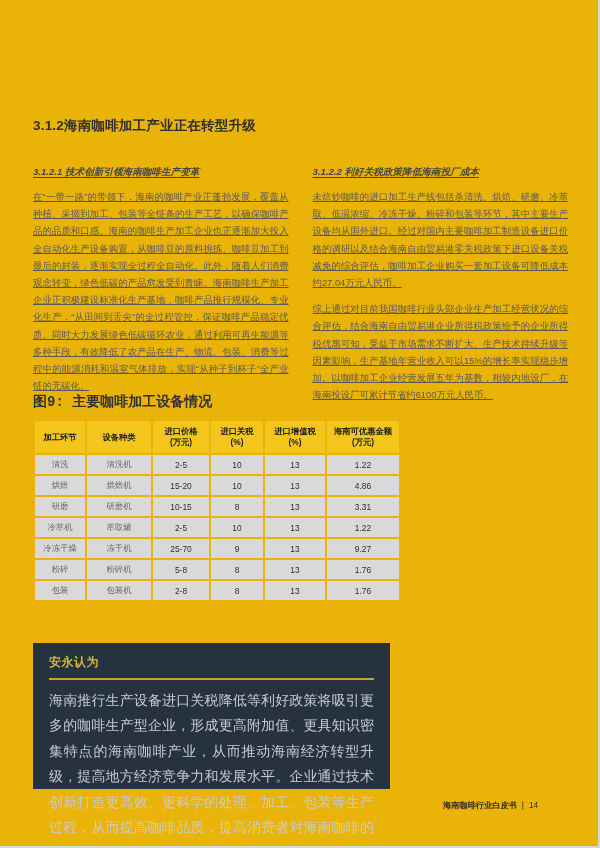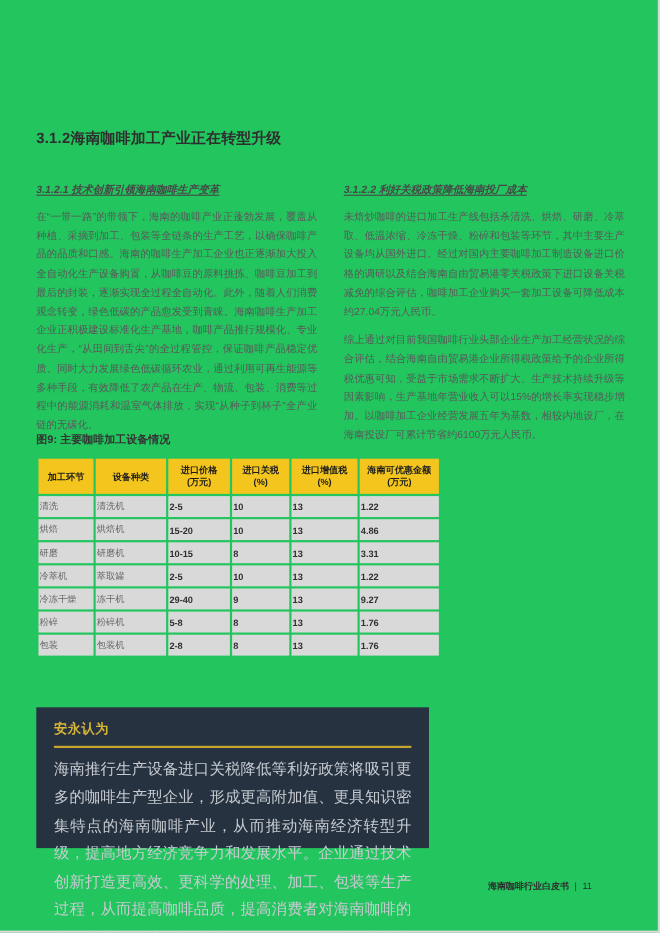--- a/index.html
+++ b/index.html
@@ -11,7 +11,7 @@
   .page{
     position:relative;
     width:598px;height:846px;
-    background:#22c55e;
+    background:#eab308;
     border-right:2px solid #d9d9d9;
     border-bottom:2px solid #d9d9d9;
     overflow:hidden;

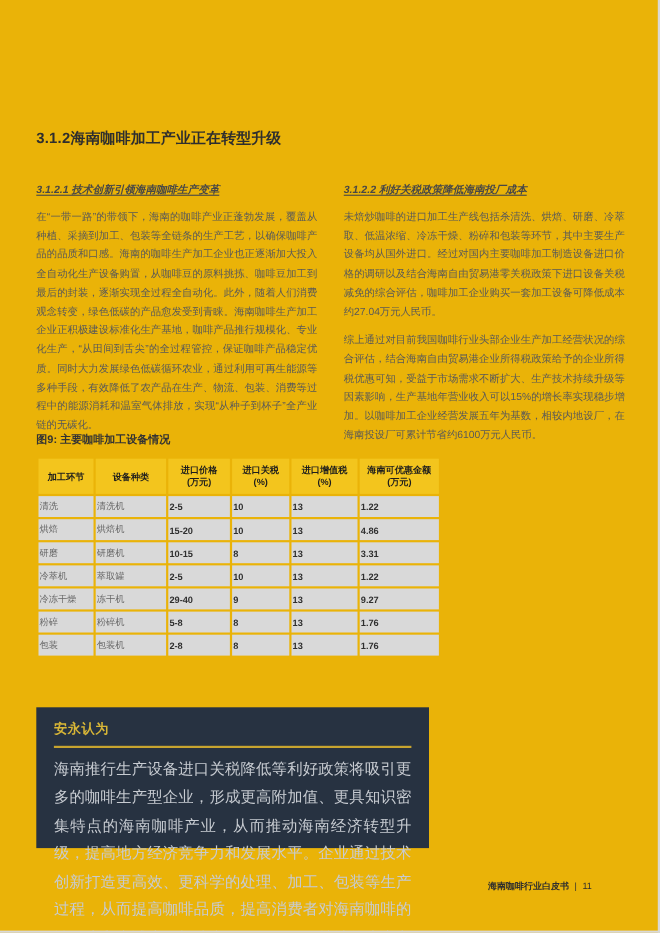--- a/index.html
+++ b/index.html
@@ -33,7 +33,7 @@
   .body-p{
     margin:9px 0 0 0;
     font-size:9.4px;line-height:1.83;color:#595959;
-    text-align:justify;text-justify:inter-character;
+    text-align:justify;text-justify:inter-character;text-decoration:underline;
   }
   .figure{position:absolute;left:33px;top:393px;width:400px;}
   .figure-caption{font-size:10px;font-weight:700;color:#333;margin:0 0 8px 0;}

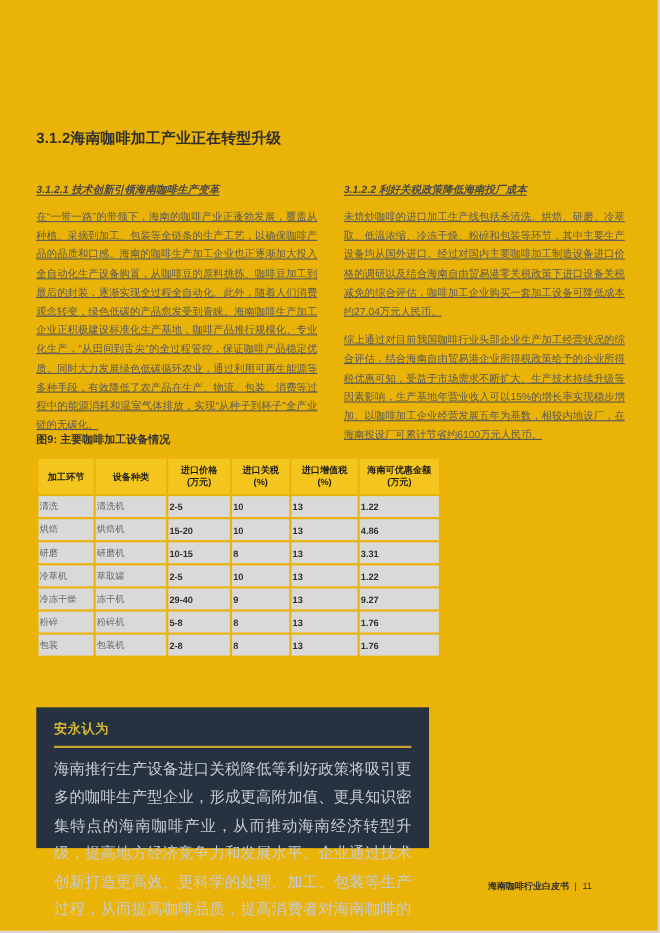--- a/index.html
+++ b/index.html
@@ -36,7 +36,7 @@
     text-align:justify;text-justify:inter-character;text-decoration:underline;
   }
   .figure{position:absolute;left:33px;top:393px;width:400px;}
-  .figure-caption{font-size:10px;font-weight:700;color:#333;margin:0 0 8px 0;}
+  .figure-caption{font-size:14px;font-weight:700;color:#333;margin:0 0 8px 0;font-family:Liberation Mono, monospace;}
   table.equip{
     border-collapse:separate;border-spacing:2px;
     table-layout:fixed;width:364px;

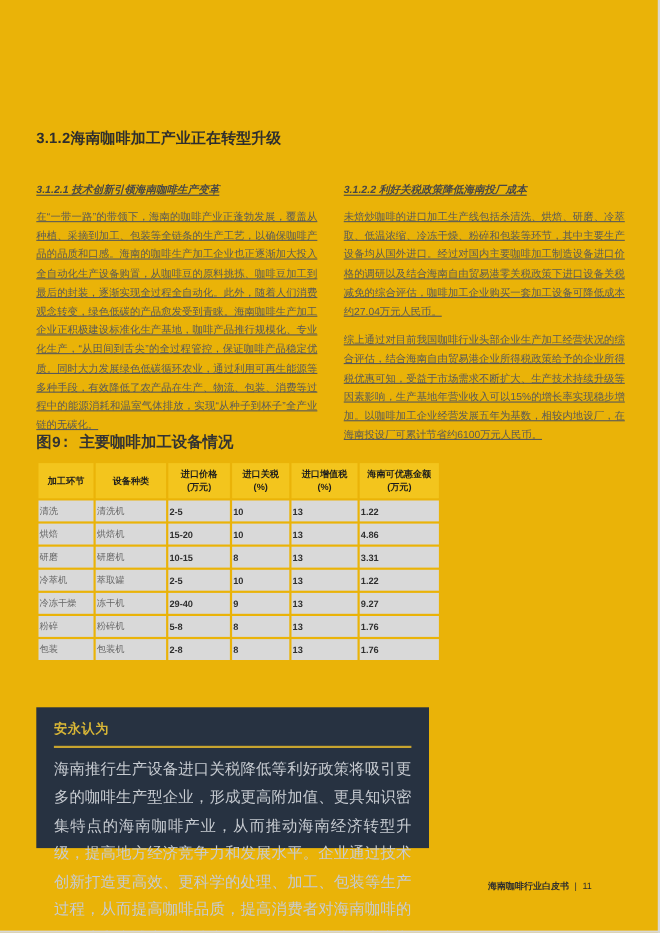--- a/index.html
+++ b/index.html
@@ -50,7 +50,7 @@
   table.equip td{
     background:var(--rowgray);
     font-size:8.4px;color:#666;
-    padding:4px 1px;vertical-align:middle;
+    padding:4px 1px;text-align:center;vertical-align:middle;
   }
   table.equip td.num{font-weight:700;color:#2f2f2f;}
   .ey-box{

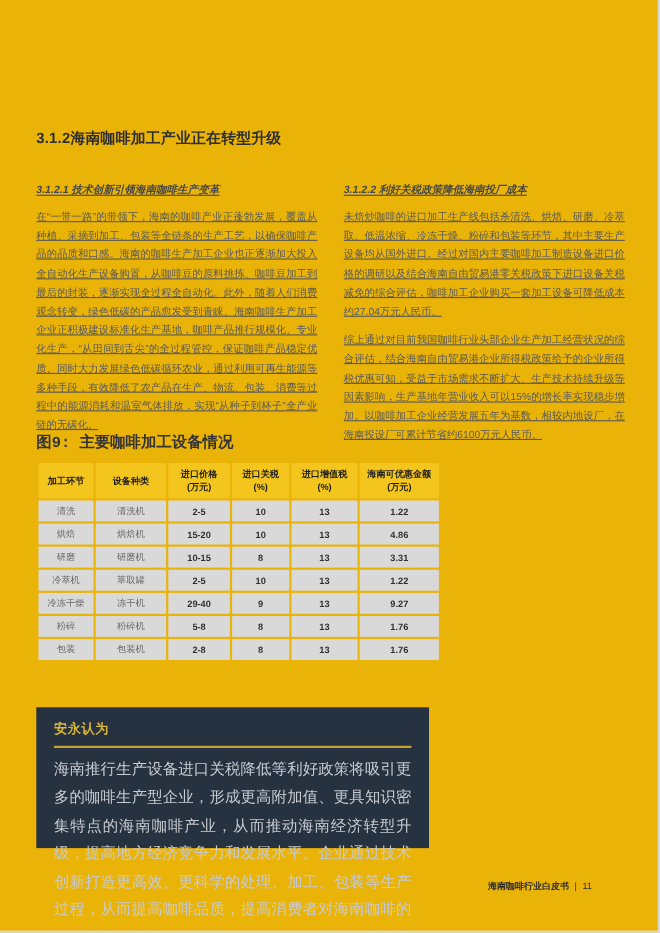--- a/index.html
+++ b/index.html
@@ -52,7 +52,7 @@
     font-size:8.4px;color:#666;
     padding:4px 1px;text-align:center;vertical-align:middle;
   }
-  table.equip td.num{font-weight:700;color:#2f2f2f;}
+  table.equip td.num{font-weight:400;color:#2f2f2f;}
   .ey-box{
     position:absolute;left:33px;top:643px;width:357px;height:128px;
     background:var(--darkbox);

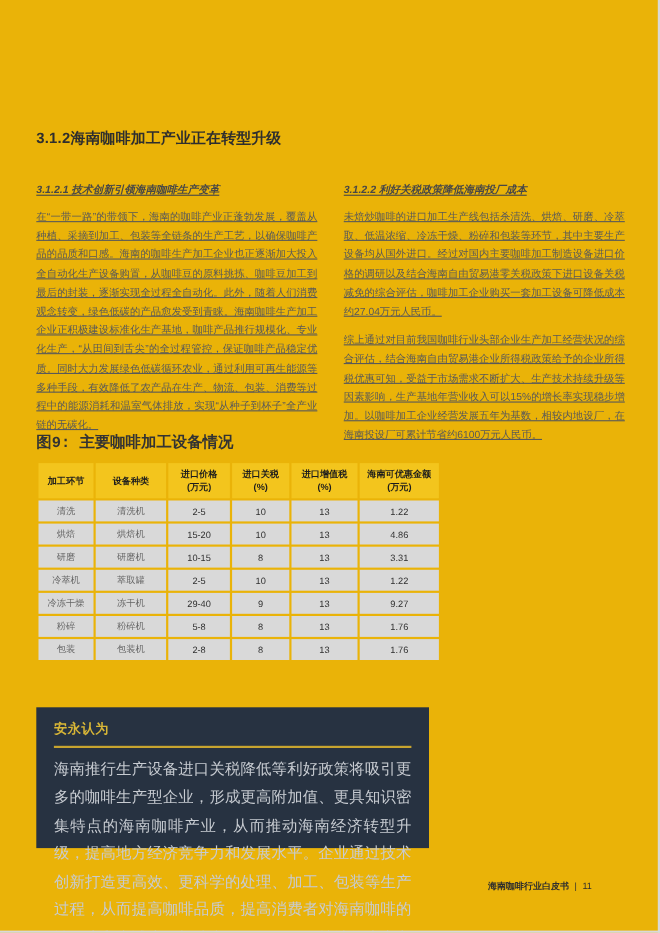--- a/index.html
+++ b/index.html
@@ -152,7 +152,7 @@
           <tr>
             <td>冷冻干燥</td>
             <td>冻干机</td>
-            <td class="num">29-40</td>
+            <td class="num">25-70</td>
             <td class="num">9</td>
             <td class="num">13</td>
             <td class="num">9.27</td>

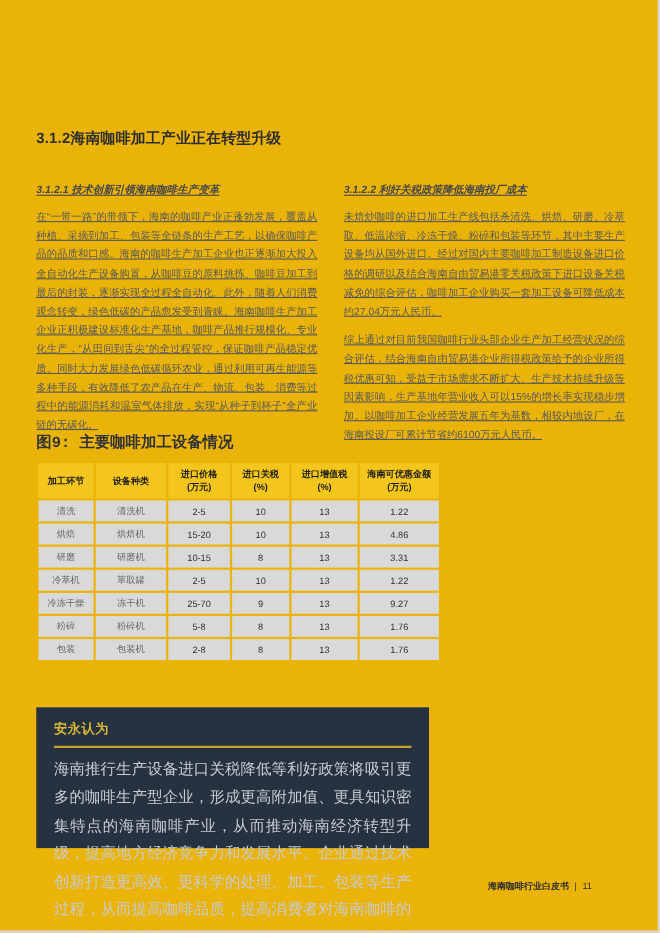--- a/index.html
+++ b/index.html
@@ -54,7 +54,7 @@
   }
   table.equip td.num{font-weight:400;color:#2f2f2f;}
   .ey-box{
-    position:absolute;left:33px;top:643px;width:357px;height:128px;
+    position:absolute;left:33px;top:643px;width:357px;height:146px;
     background:var(--darkbox);
     box-sizing:border-box;padding:11px 16px 0 16px;
   }

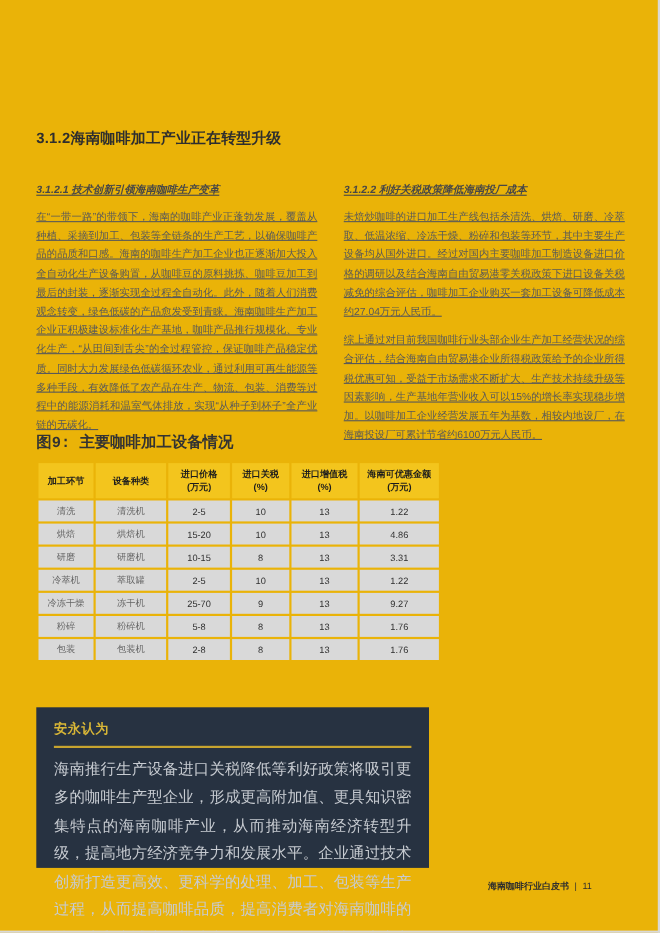--- a/index.html
+++ b/index.html
@@ -186,7 +186,7 @@
   <div class="footer">
     <span class="book">海南咖啡行业白皮书</span>
     <span class="sep">|</span>
-    <span class="num">11</span>
+    <span class="num">14</span>
   </div>
 
 </div>

